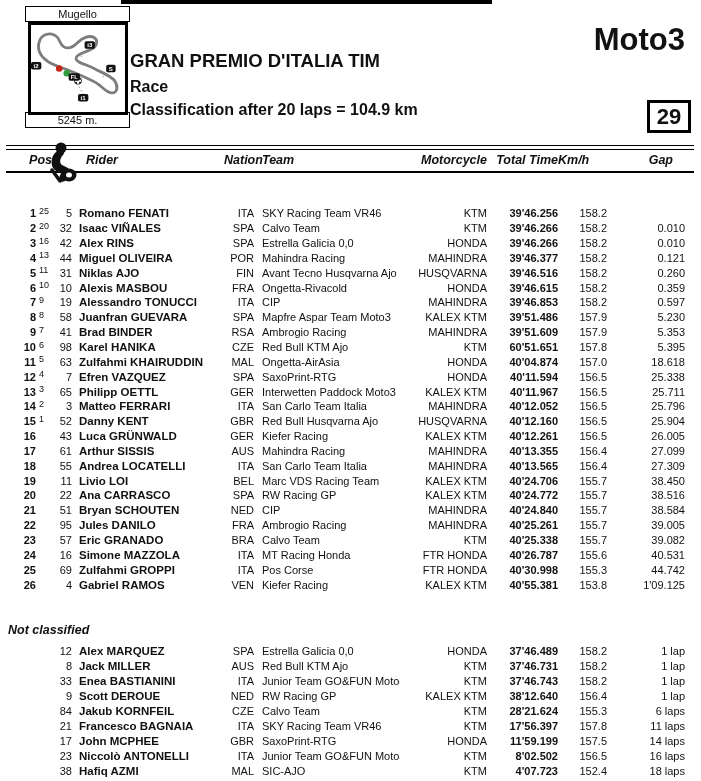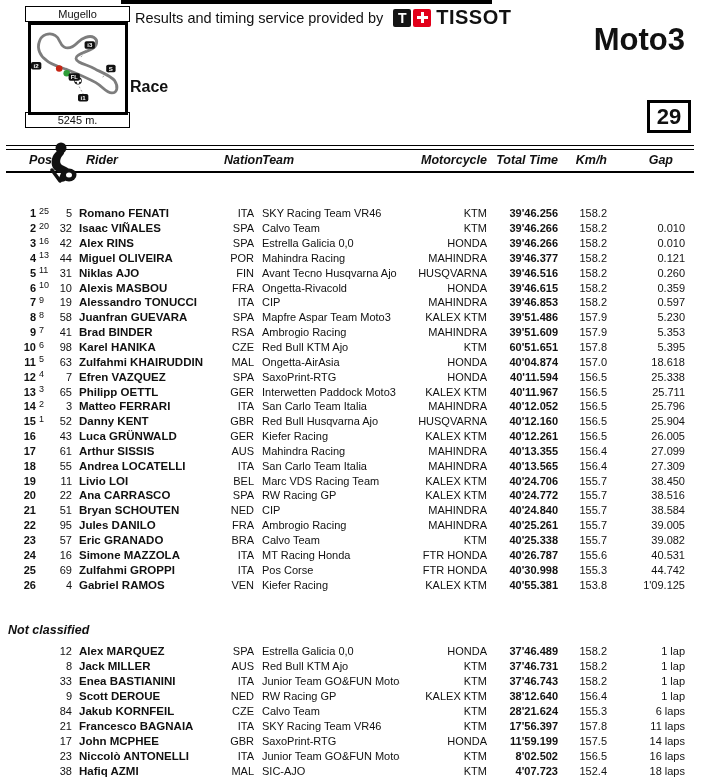--- a/index.html
+++ b/index.html
@@ -109,17 +109,6 @@
     <span>5245 m.</span>
   </div>
 
-  <div class="provider">
-    <span>Results and timing service provided by</span>
-    <span class="tissot">
-      <span class="t-sq">T</span>
-      <span class="cross-sq">
-          <i class="v"></i>
-          <i class="h"></i>
-        </span>
-      <span class="tissot-word">TISSOT</span>
-    </span>
-  </div>
   <div class="category">Moto3</div>
   <div class="session">Race</div>
   <div class="page-no">

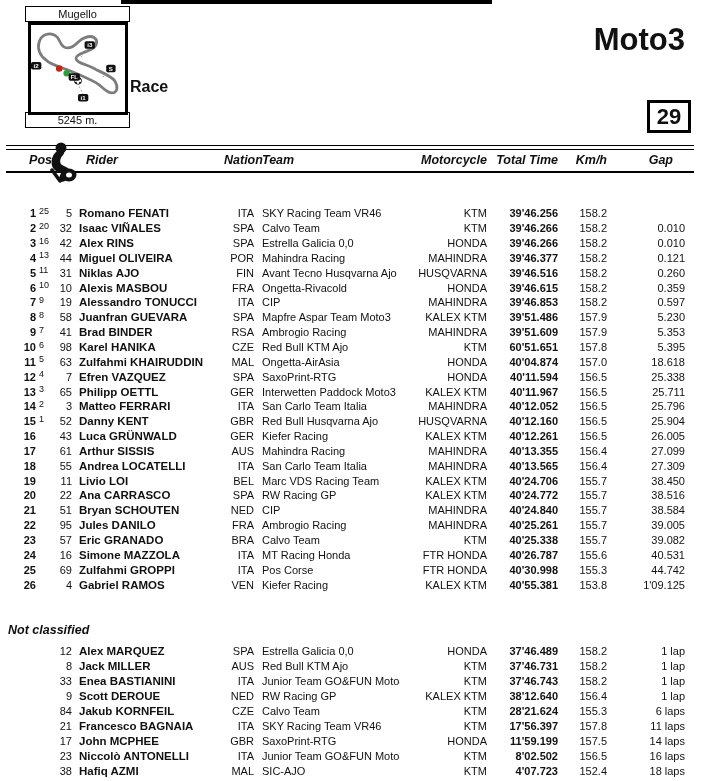--- a/index.html
+++ b/index.html
@@ -110,6 +110,7 @@
   </div>
 
   <div class="category">Moto3</div>
+  <div class="event-title">GRAN PREMIO D'ITALIA TIM</div>
   <div class="session">Race</div>
   <div class="page-no">
     <span>29</span>

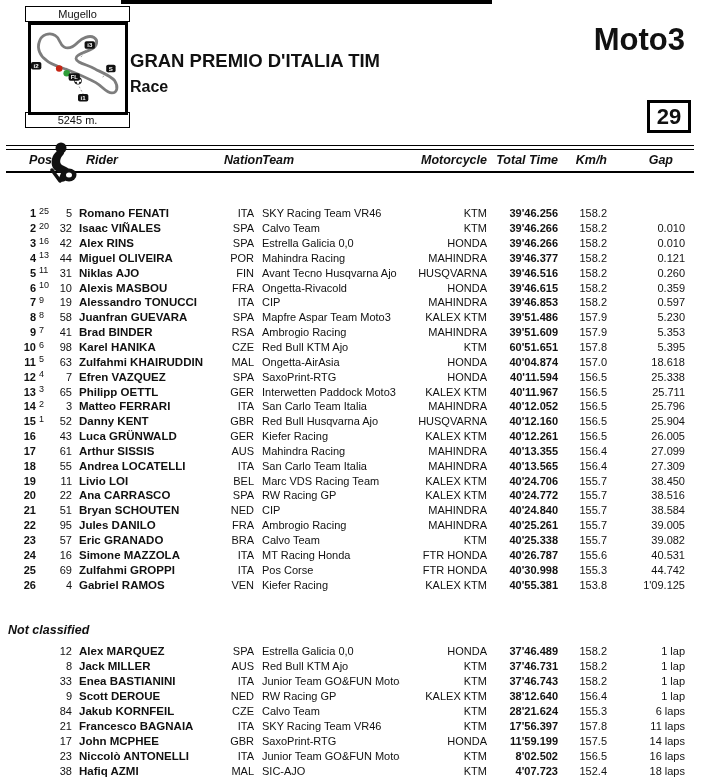--- a/index.html
+++ b/index.html
@@ -112,6 +112,7 @@
   <div class="category">Moto3</div>
   <div class="event-title">GRAN PREMIO D'ITALIA TIM</div>
   <div class="session">Race</div>
+  <div class="classification">Classification after 20 laps = 104.9 km</div>
   <div class="page-no">
     <span>29</span>
   </div>

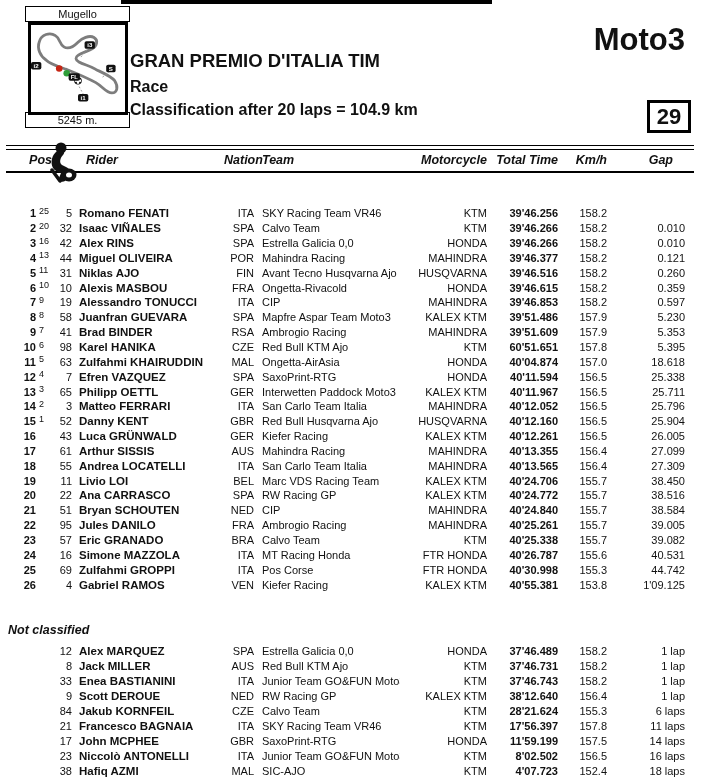--- a/index.html
+++ b/index.html
@@ -40,7 +40,7 @@
   .h-team{grid-column:6;padding-left:8px;}
   .h-moto{grid-column:7;text-align:right;}
   .h-time{grid-column:8;text-align:right;}
-  .h-kmh{grid-column:9;text-align:right;font-style:italic;}
+  .h-kmh{grid-column:9;font-style:italic;}
   .h-gap{grid-column:10;text-align:right;padding-right:14px;}
   .tbody{padding-top:33px;}
   .nc-body{margin-top:7px;}

